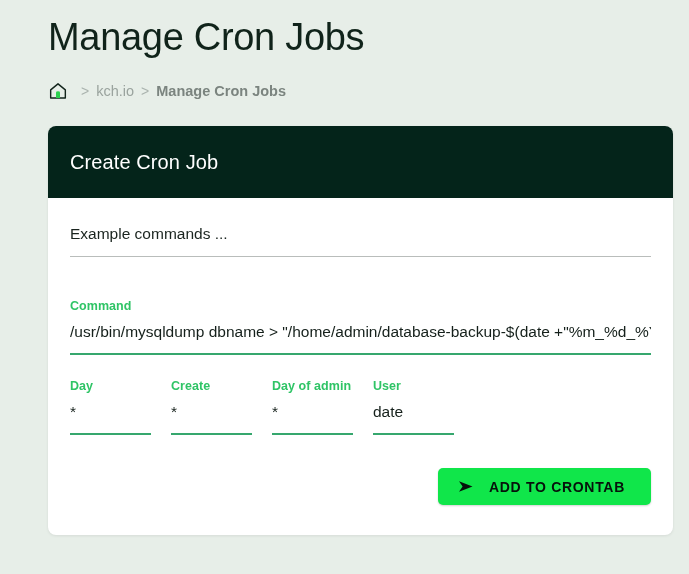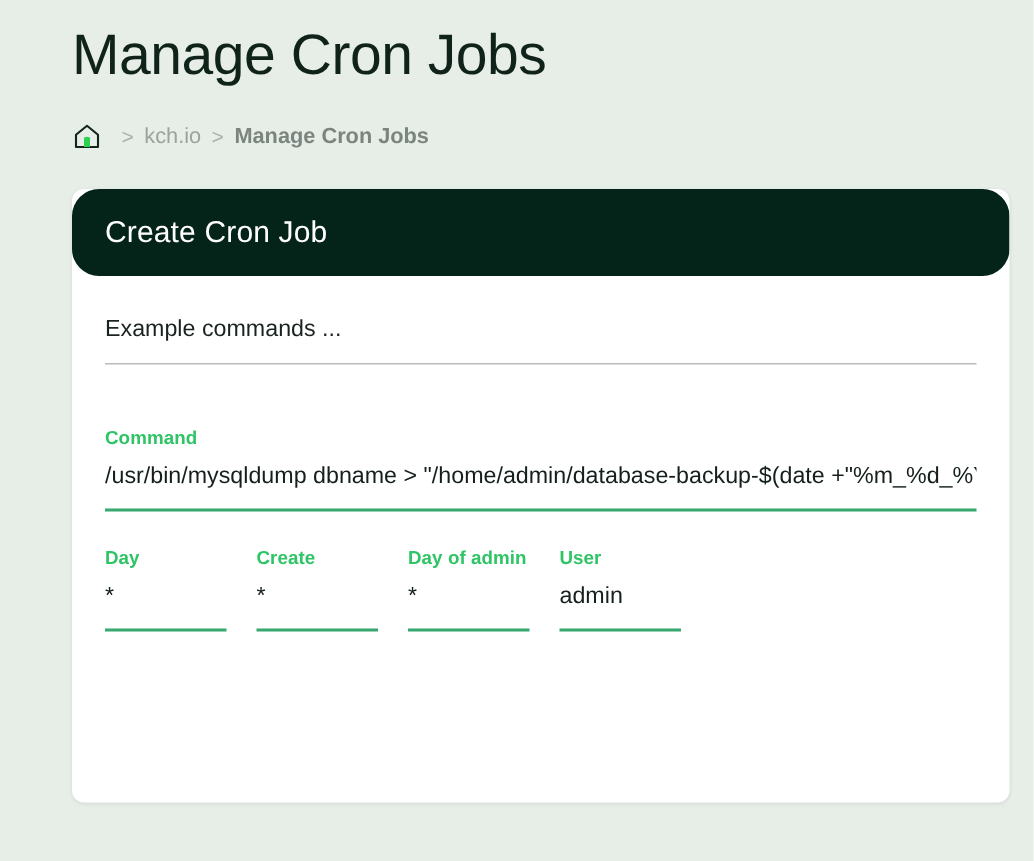--- a/index.html
+++ b/index.html
@@ -73,12 +73,11 @@
     overflow: hidden;
   }
   .card-header {
-    height: 58px;
+    height: 72px;
     background: #04241a;
     display: flex;
     align-items: center;
     padding-left: 22px;
-    border-radius: 18px;
   }
   .card-header-title {
     color: #ffffff;

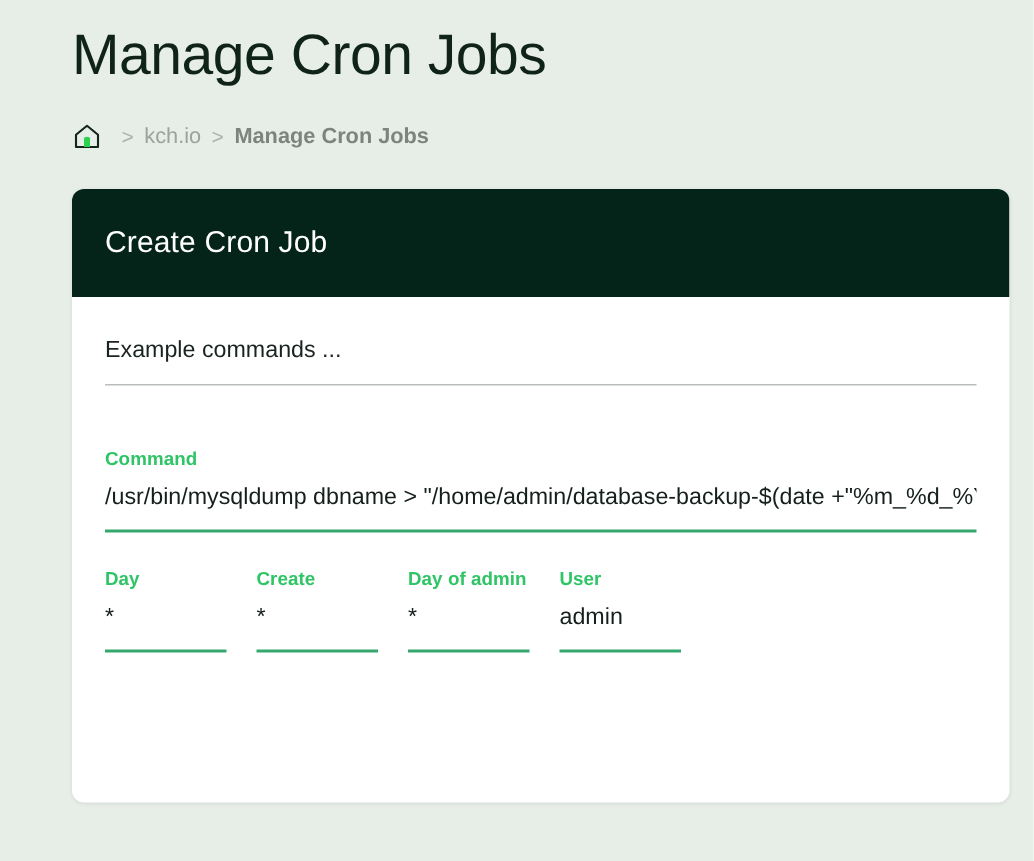--- a/index.html
+++ b/index.html
@@ -245,7 +245,7 @@
 
       <div class="cron-cell user-cell">
         <div class="field-label">User</div>
-        <div class="field-value">admin</div>
+        <div class="field-value">date</div>
         <div class="underline-green-short"></div>
       </div>
 

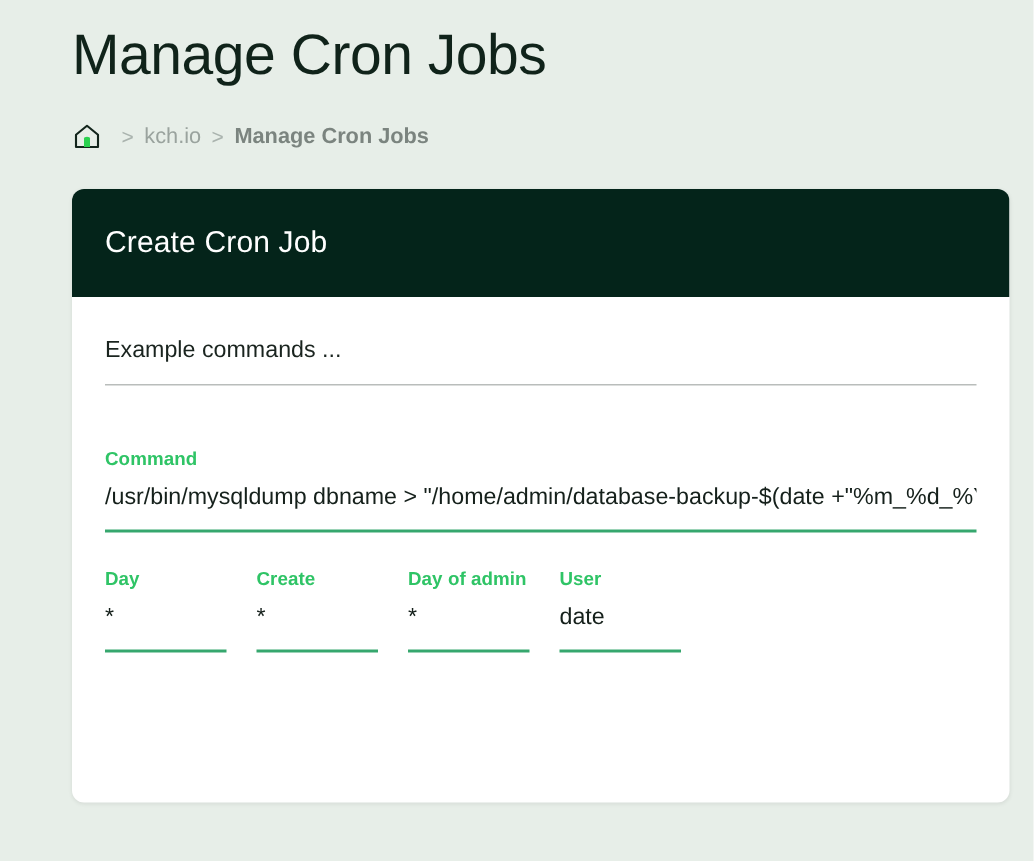--- a/index.html
+++ b/index.html
@@ -251,6 +251,16 @@
 
     </div>
 
+    <div class="btn-row">
+      <button class="btn-add">
+        <span class="send-icon">
+          <svg width="17" height="13" viewBox="0 0 17 13">
+            <path d="M1 1.2 L14.5 6.5 L1 11.8 L4.6 6.5 Z" fill="#06120b"></path>
+          </svg>
+        </span>
+        <span class="btn-label">ADD TO CRONTAB</span>
+      </button>
+    </div>
 
   </div>
 </div>

